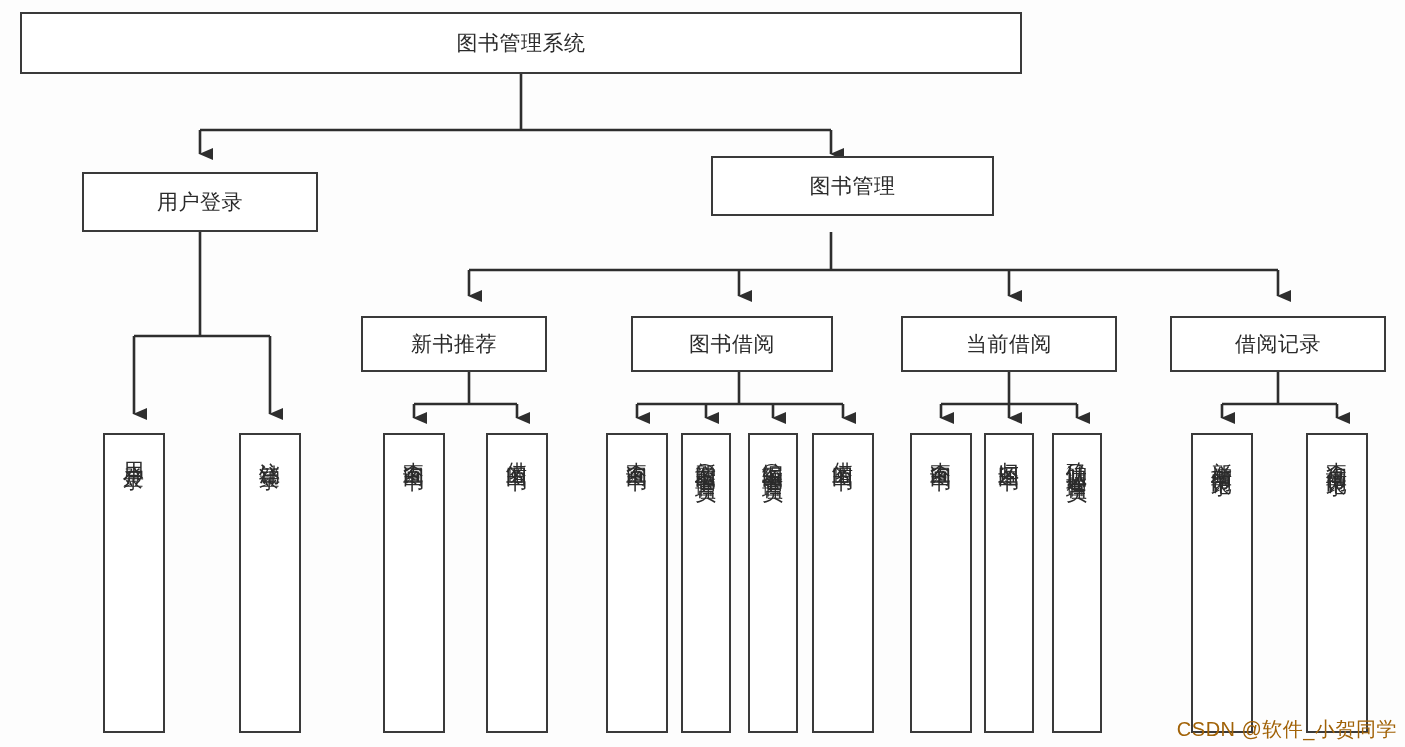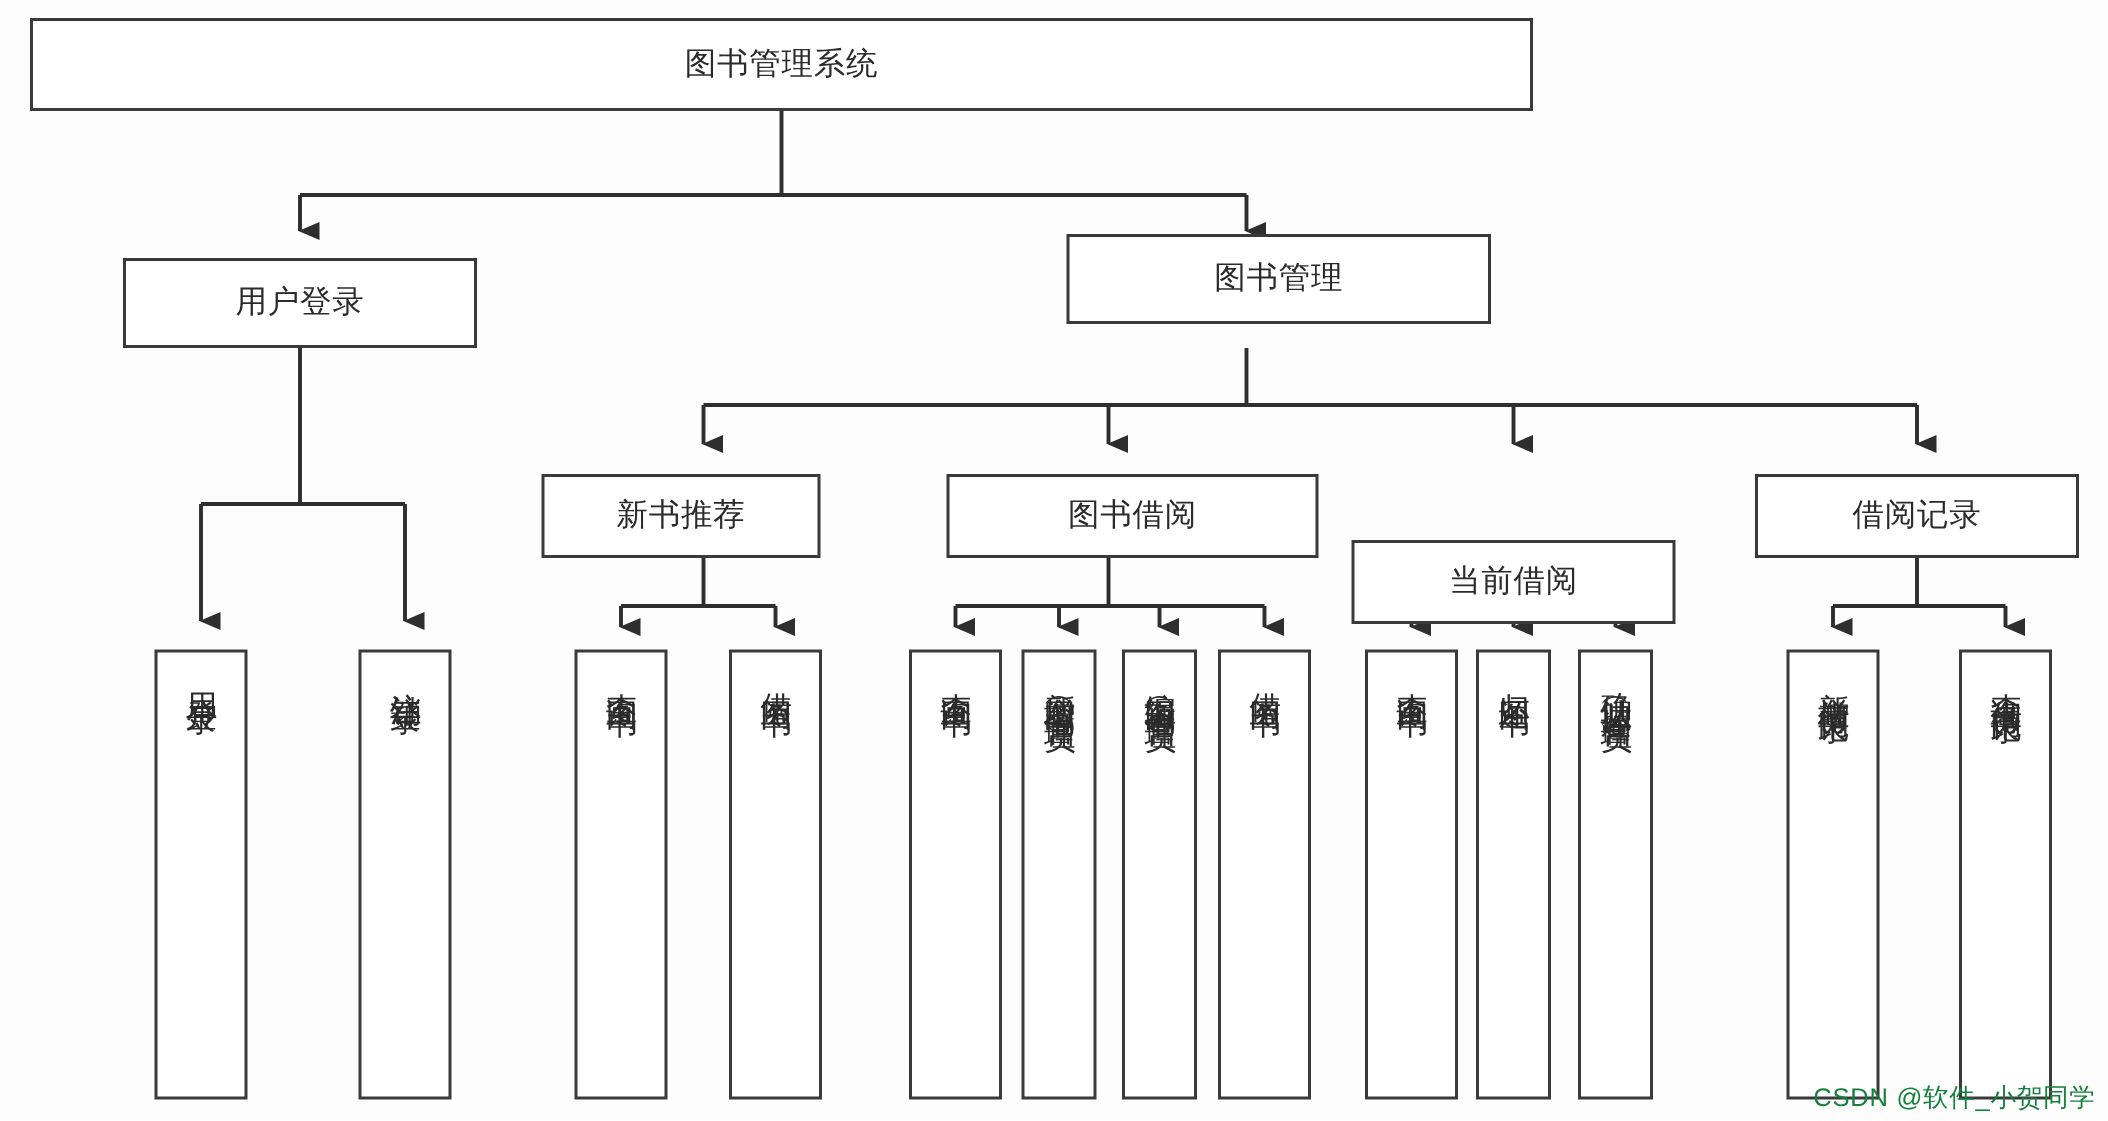--- a/index.html
+++ b/index.html
@@ -144,7 +144,7 @@
     <span class="label">新书推荐</span>
   </div>
 
-  <div class="node horiz" style="left:631px; top:316px; width:248px; height:56px;">
+  <div class="node horiz" style="left:631px; top:316px; width:202px; height:56px;">
     <span class="label">图书借阅</span>
   </div>
 

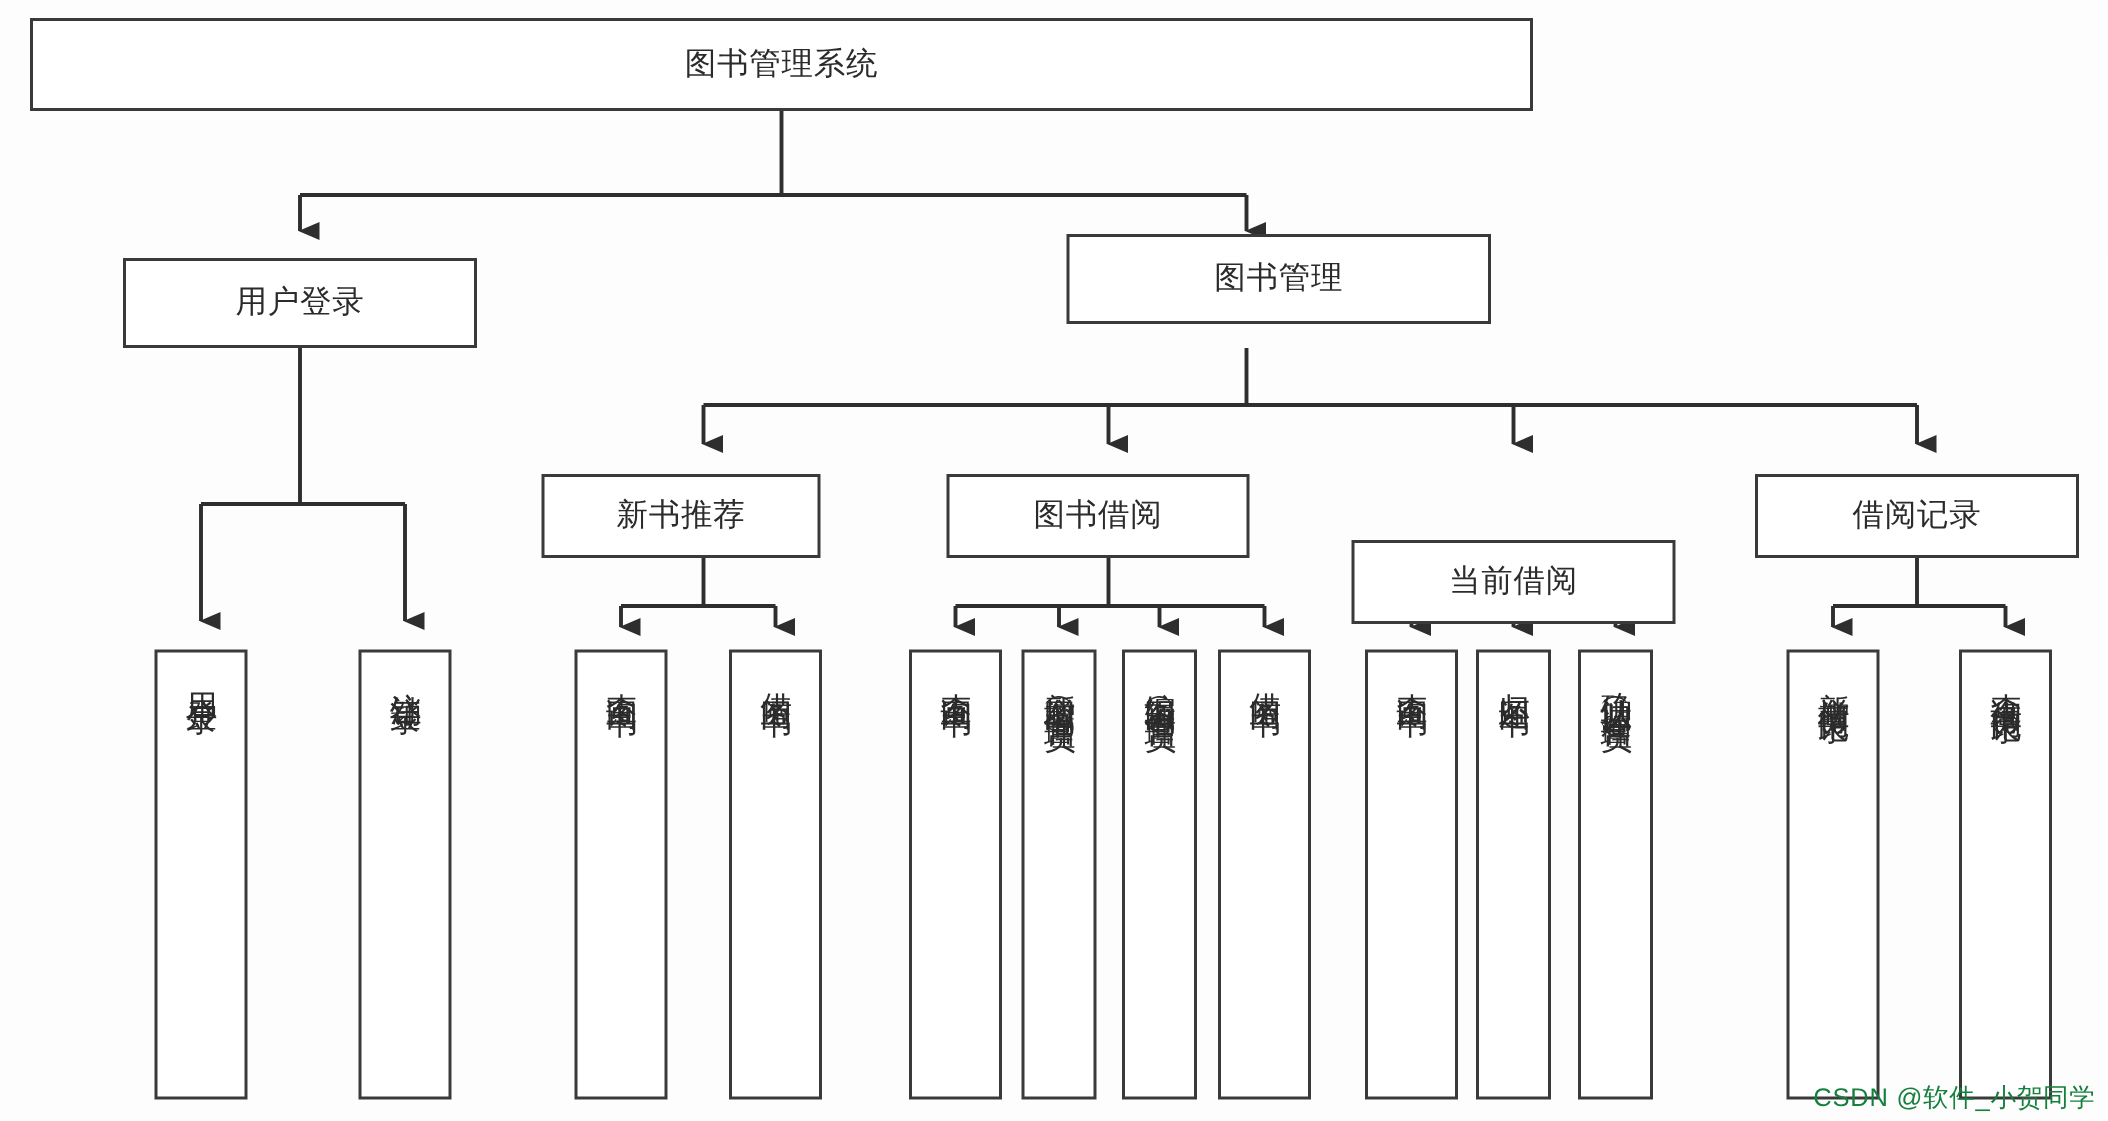--- a/index.html
+++ b/index.html
@@ -148,7 +148,7 @@
     <span class="label">图书借阅</span>
   </div>
 
-  <div class="node horiz" style="left:901px; top:316px; width:216px; height:56px;margin-top:44px;">
+  <div class="node horiz" style="left:901px; top:316px; width:216px; height:56px;">
     <span class="label">当前借阅</span>
   </div>
 

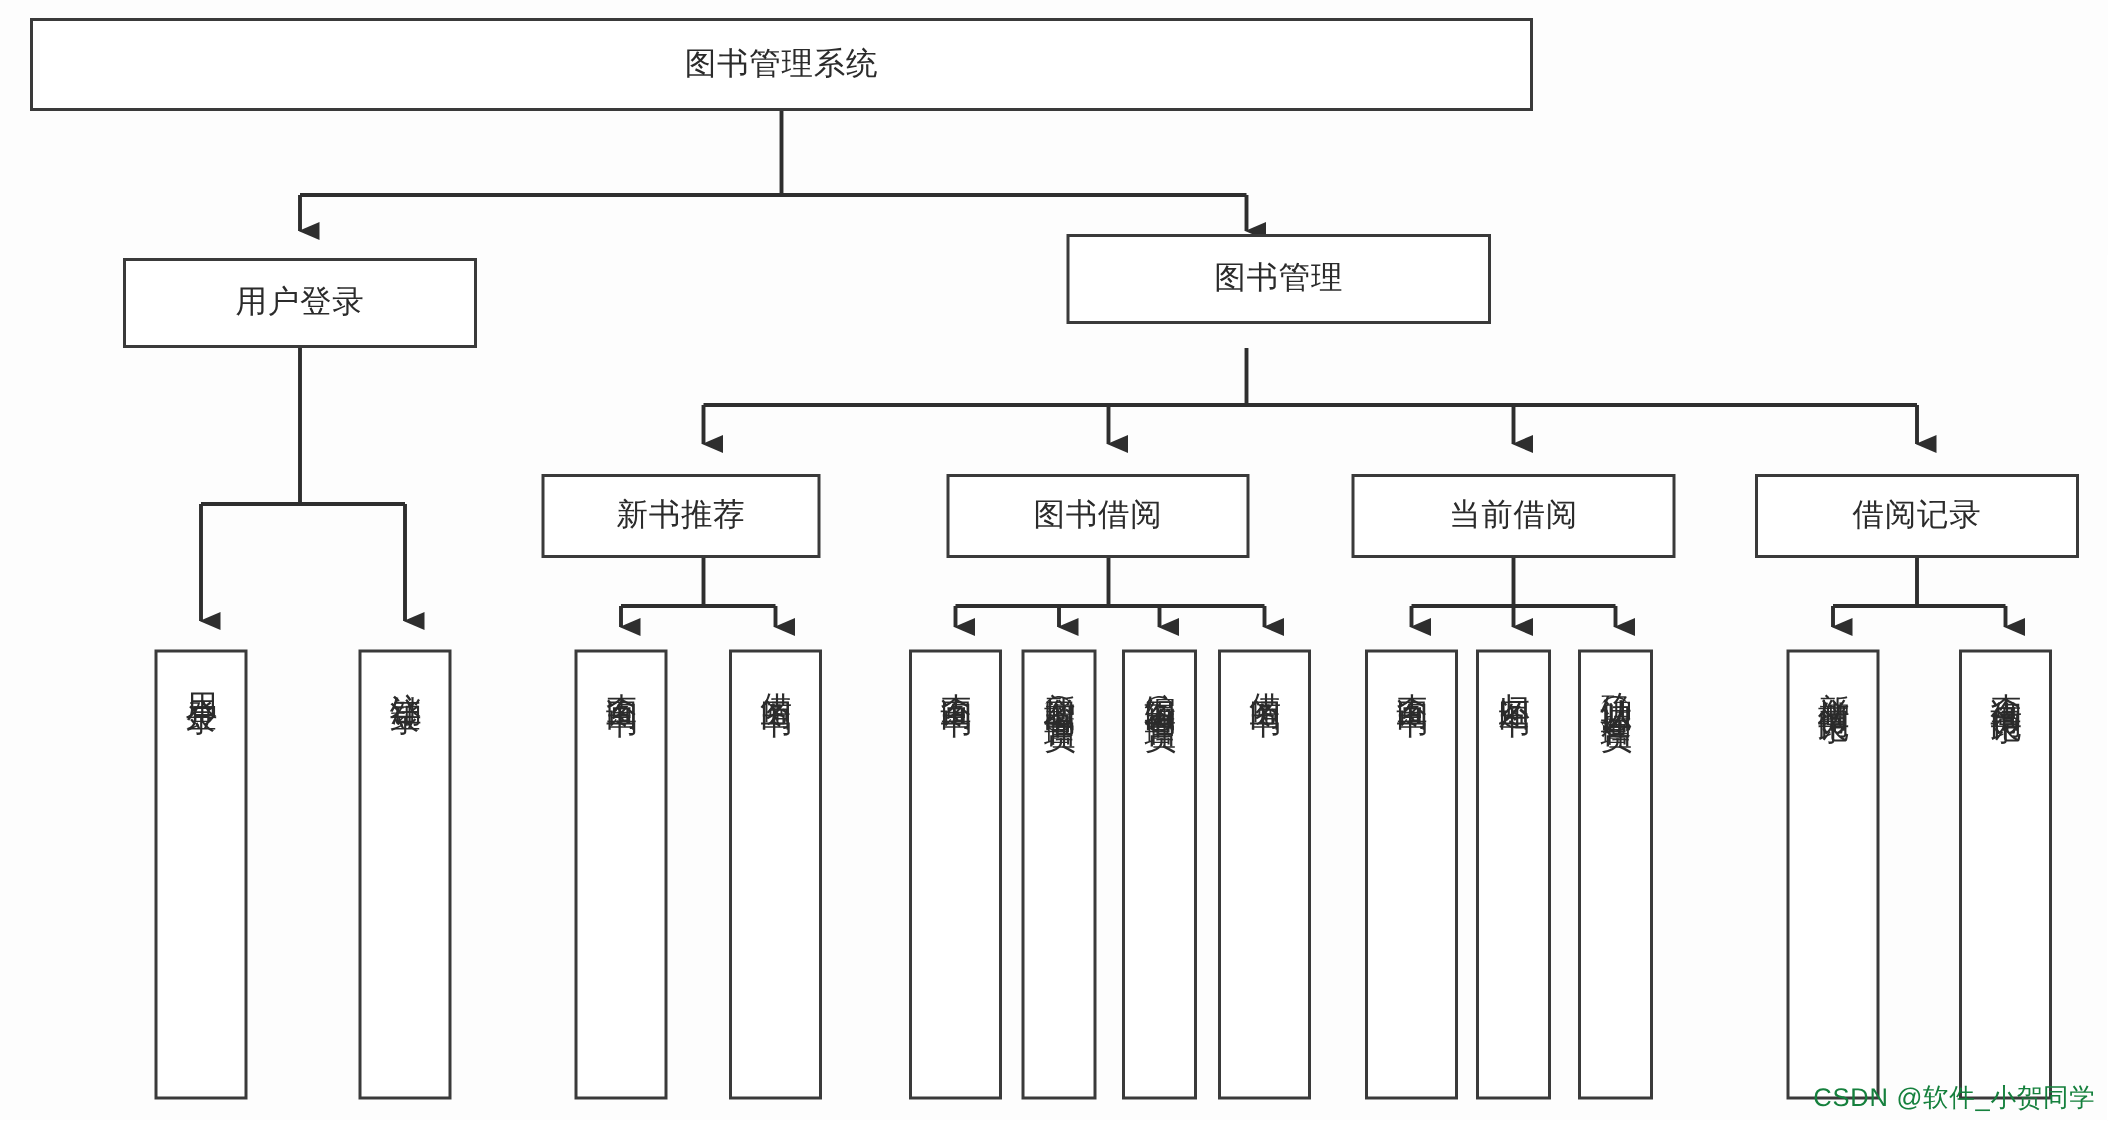--- a/index.html
+++ b/index.html
@@ -64,8 +64,8 @@
     position: absolute;
     right: 8px;
     bottom: 4px;
-    font-size: 17px;
-    color: #15803d;
+    font-size: 20px;
+    color: #a16207;
     letter-spacing: 0.5px;
     z-index: 5;
     white-space: nowrap;

